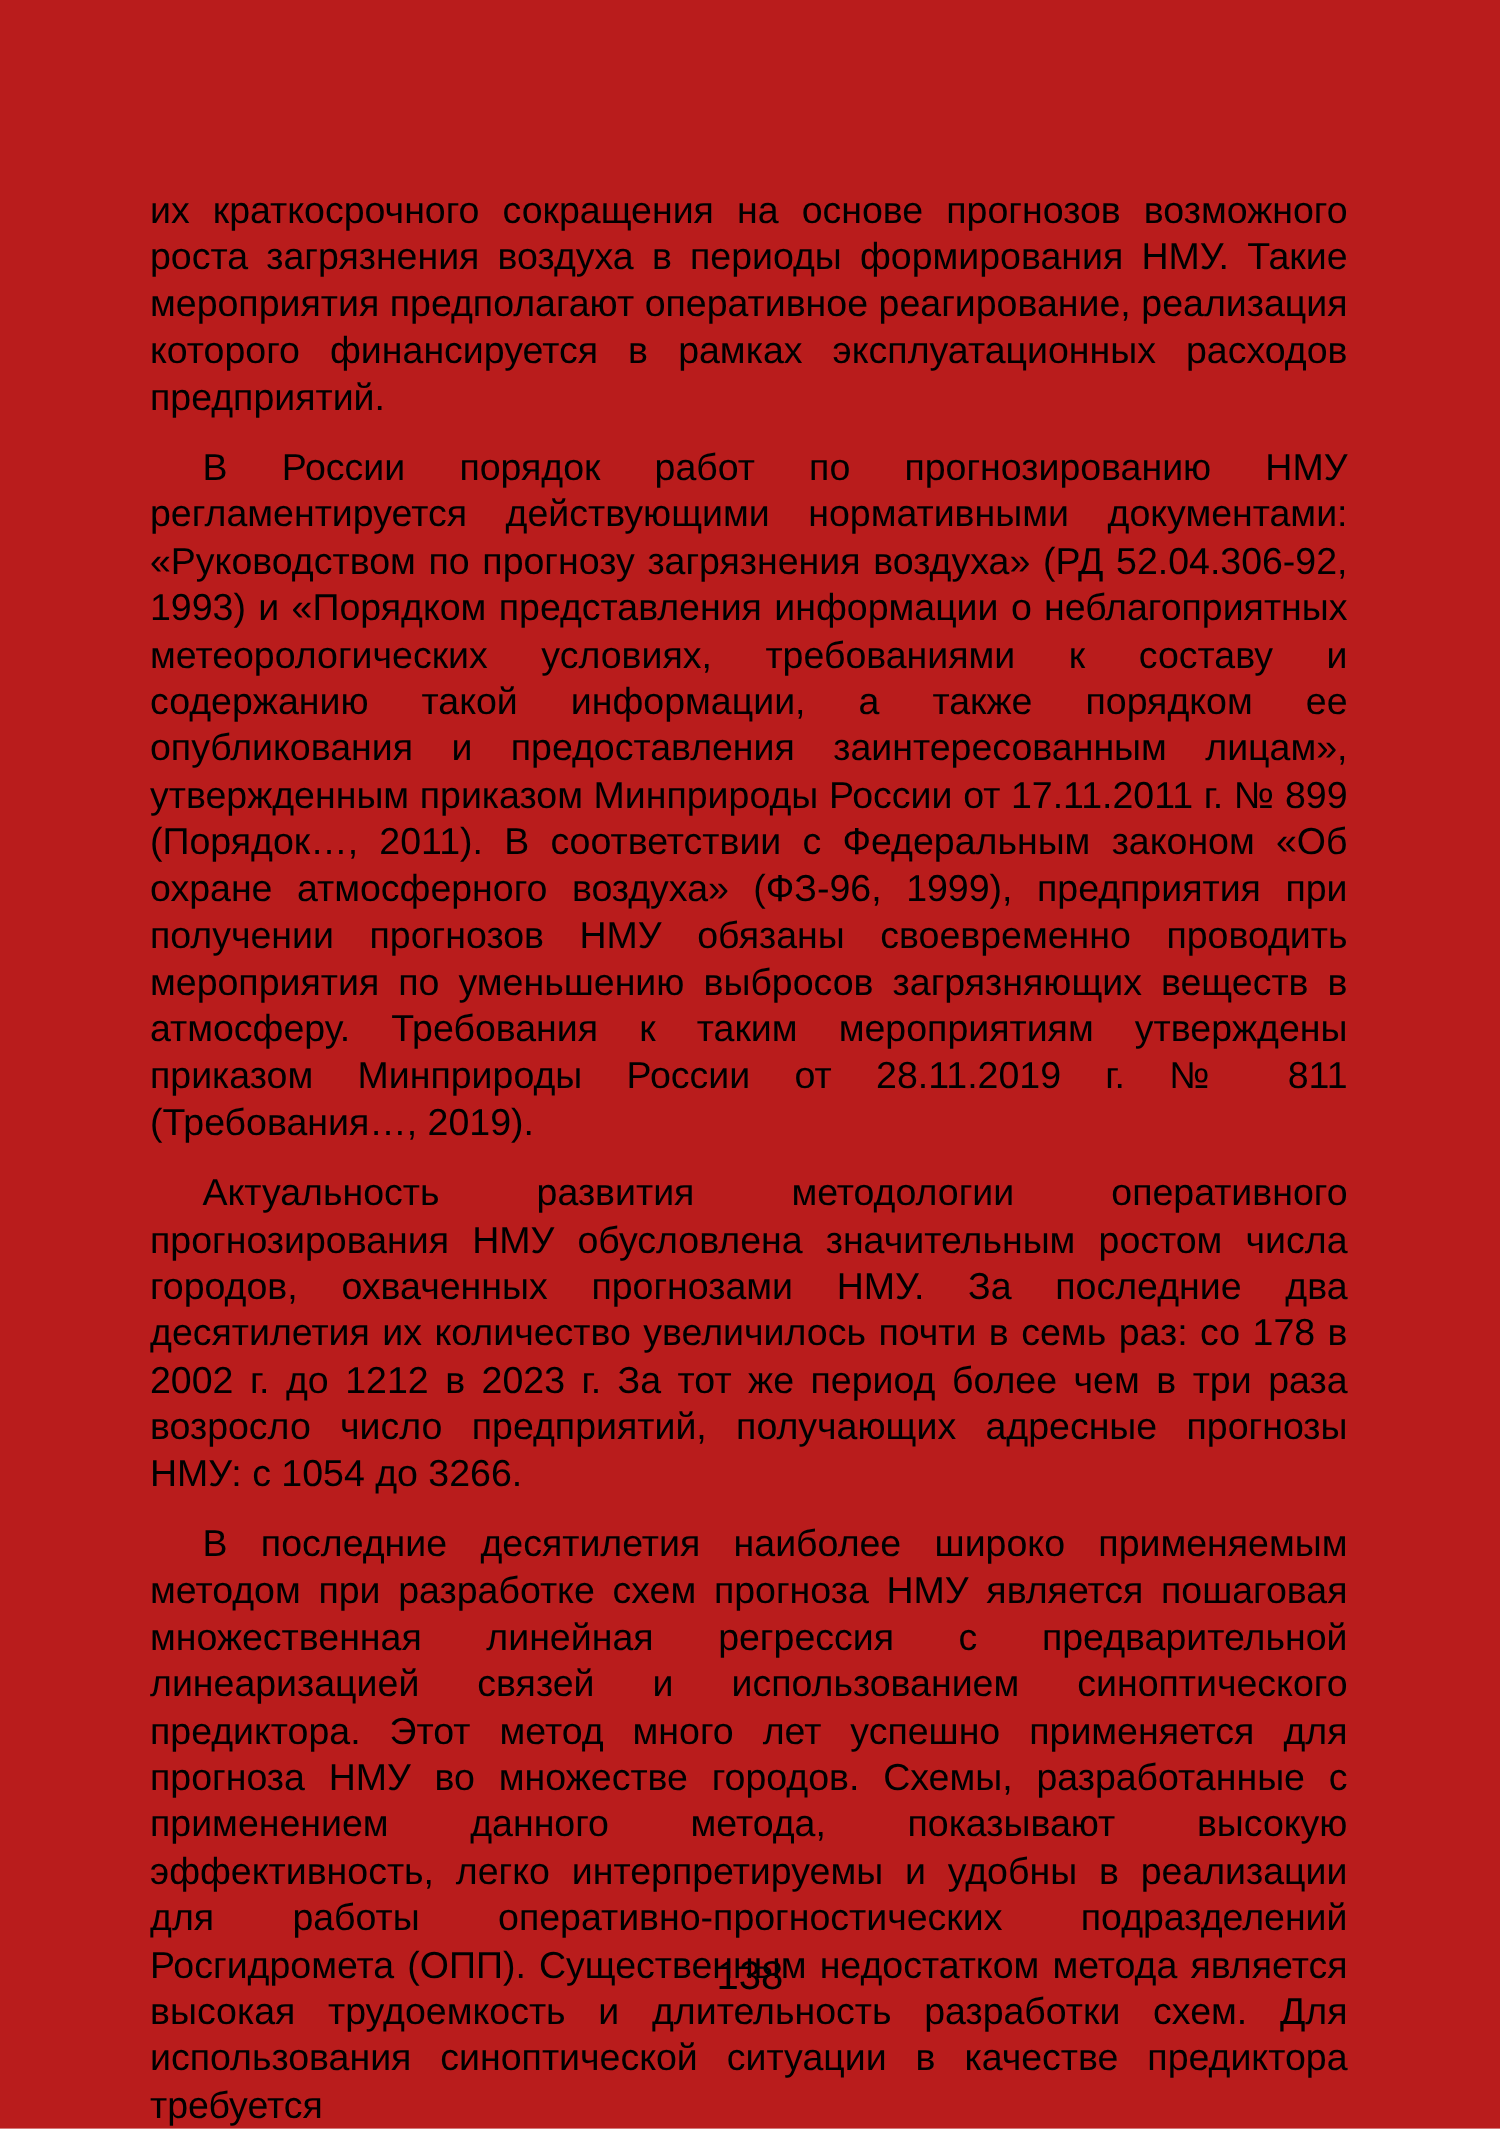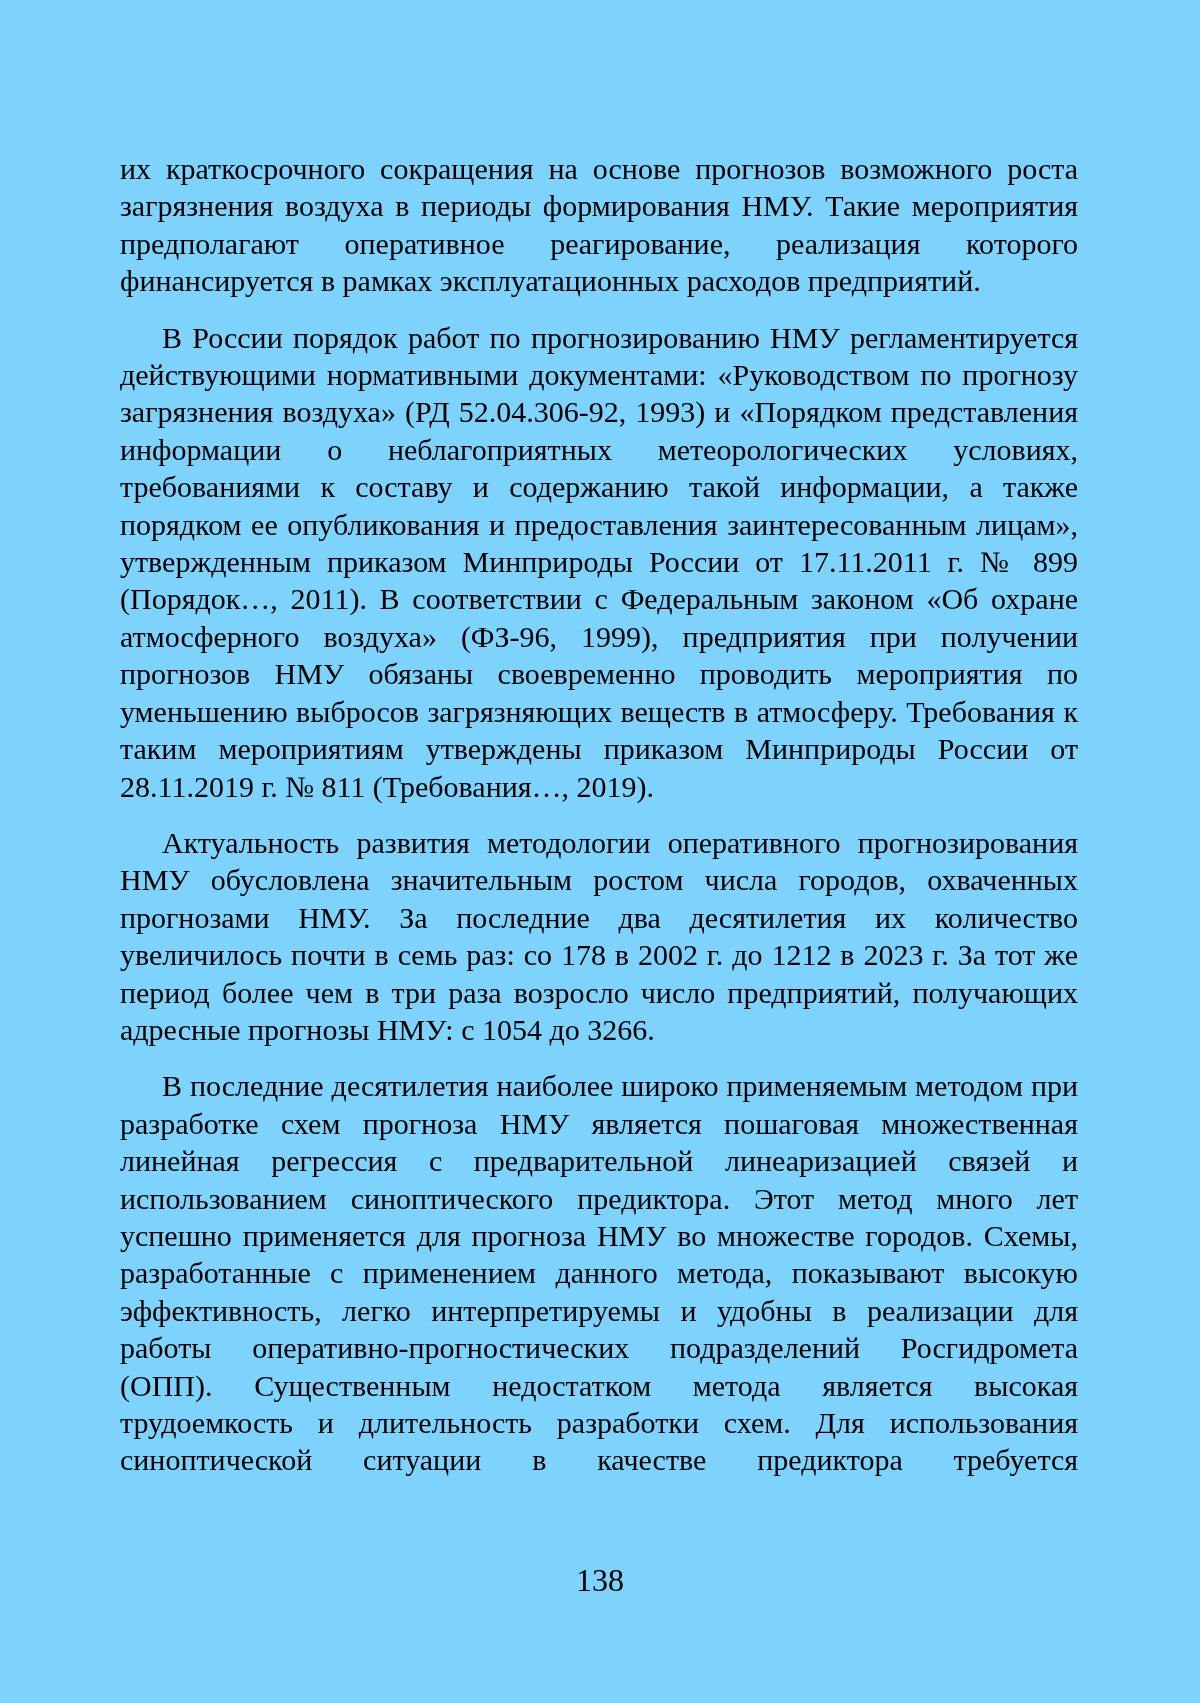--- a/index.html
+++ b/index.html
@@ -11,9 +11,9 @@
     position: relative;
     width: 1200px;
     height: 1703px;
-    background: #7dd3fc;
+    background: #b91c1c;
     overflow: hidden;
-    font-family: Liberation Serif, serif;
+    font-family: Liberation Sans, sans-serif;
     color: #000000;
   }
   .text-block {

